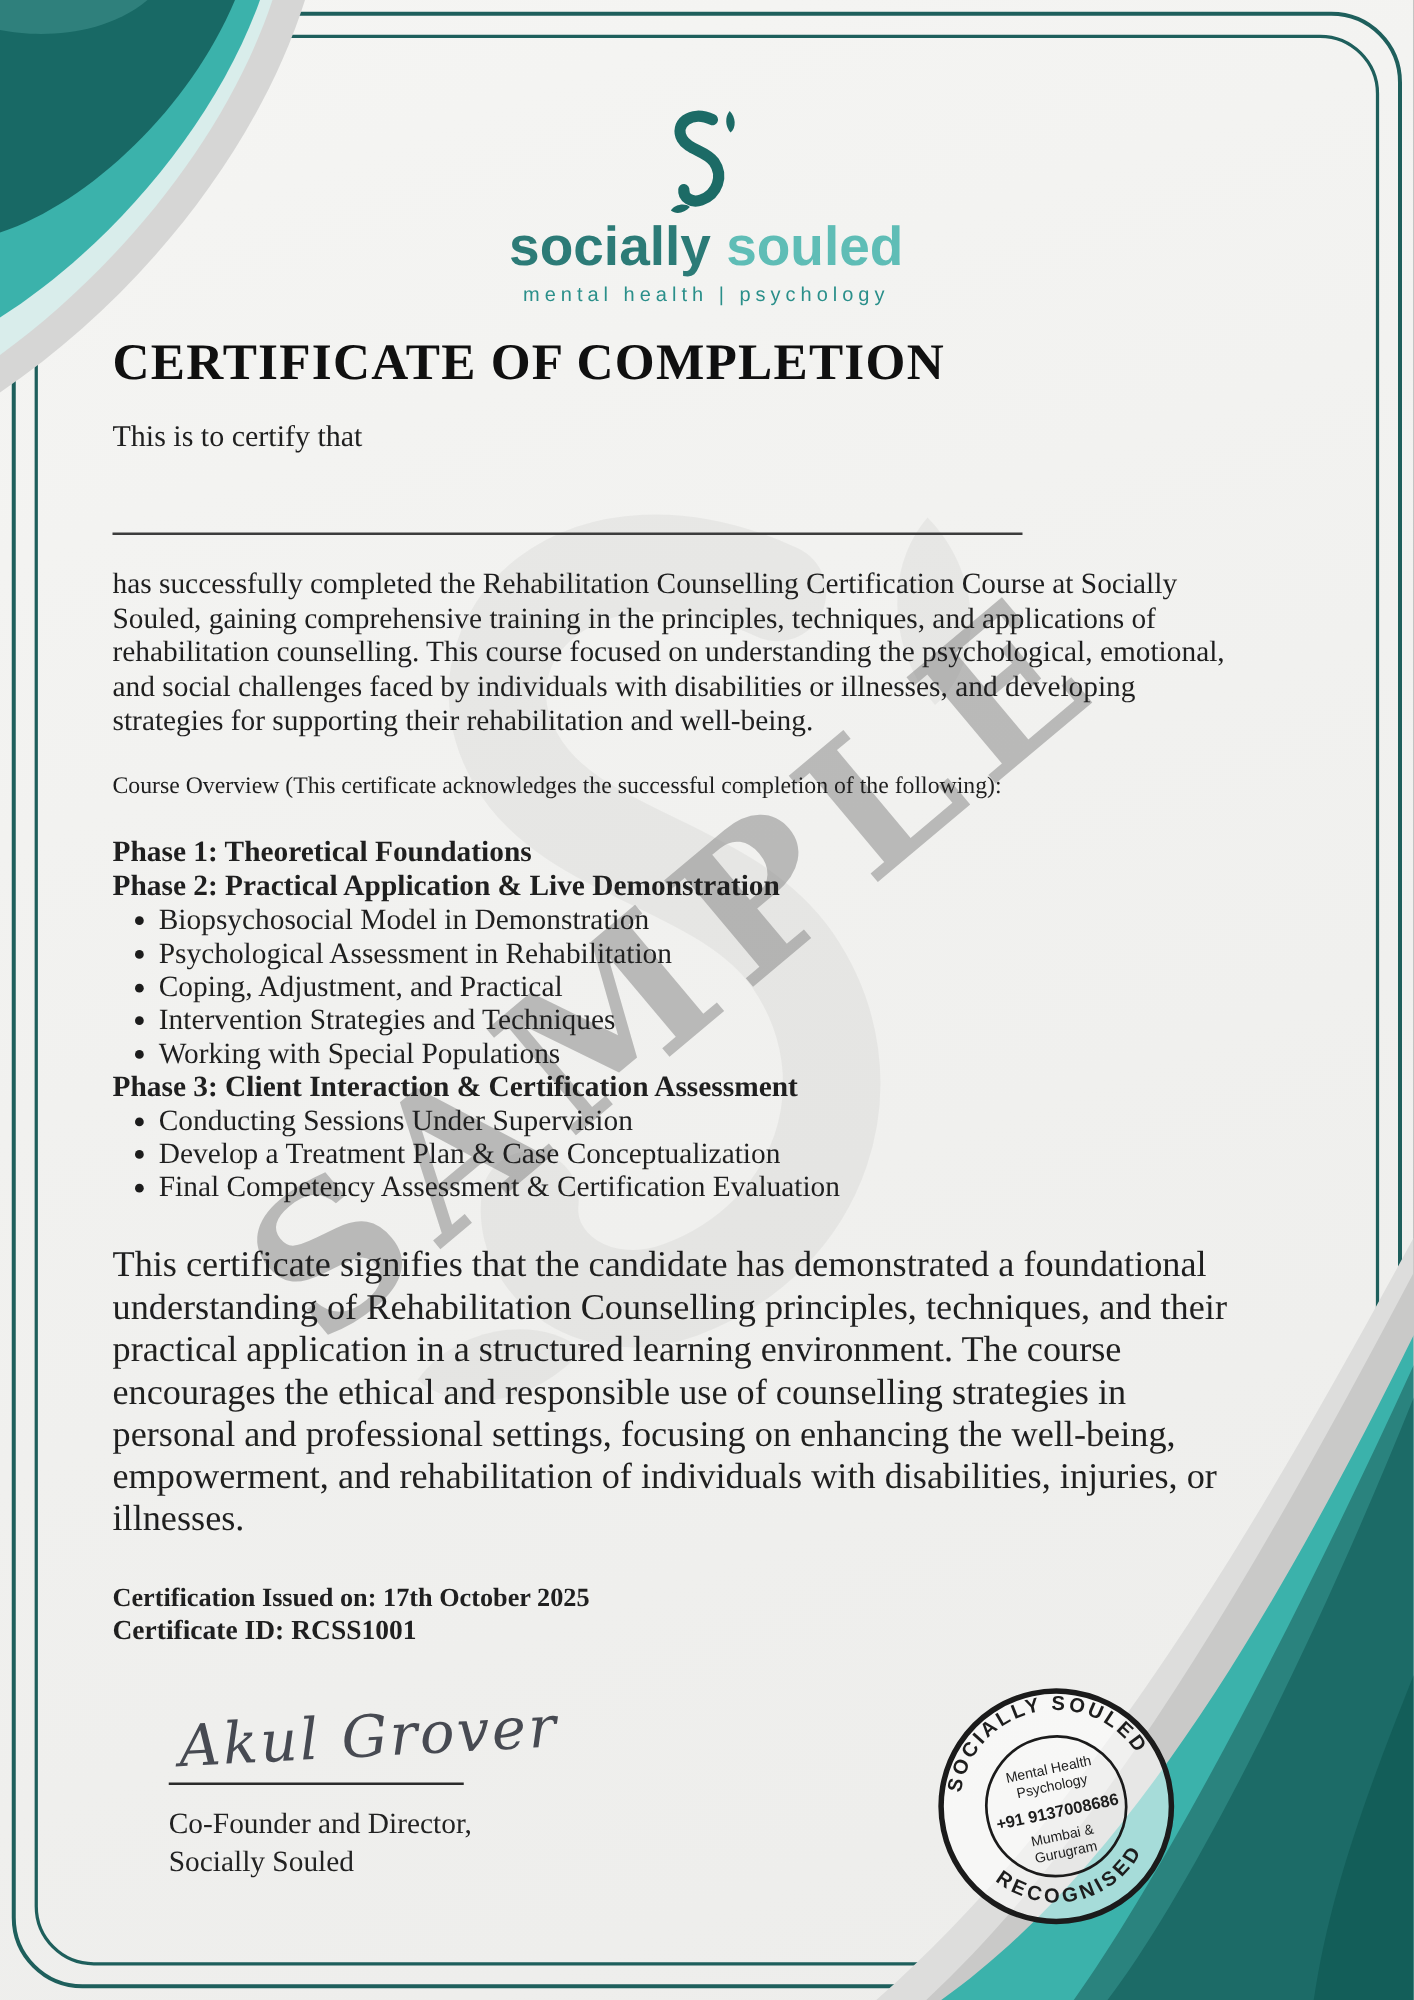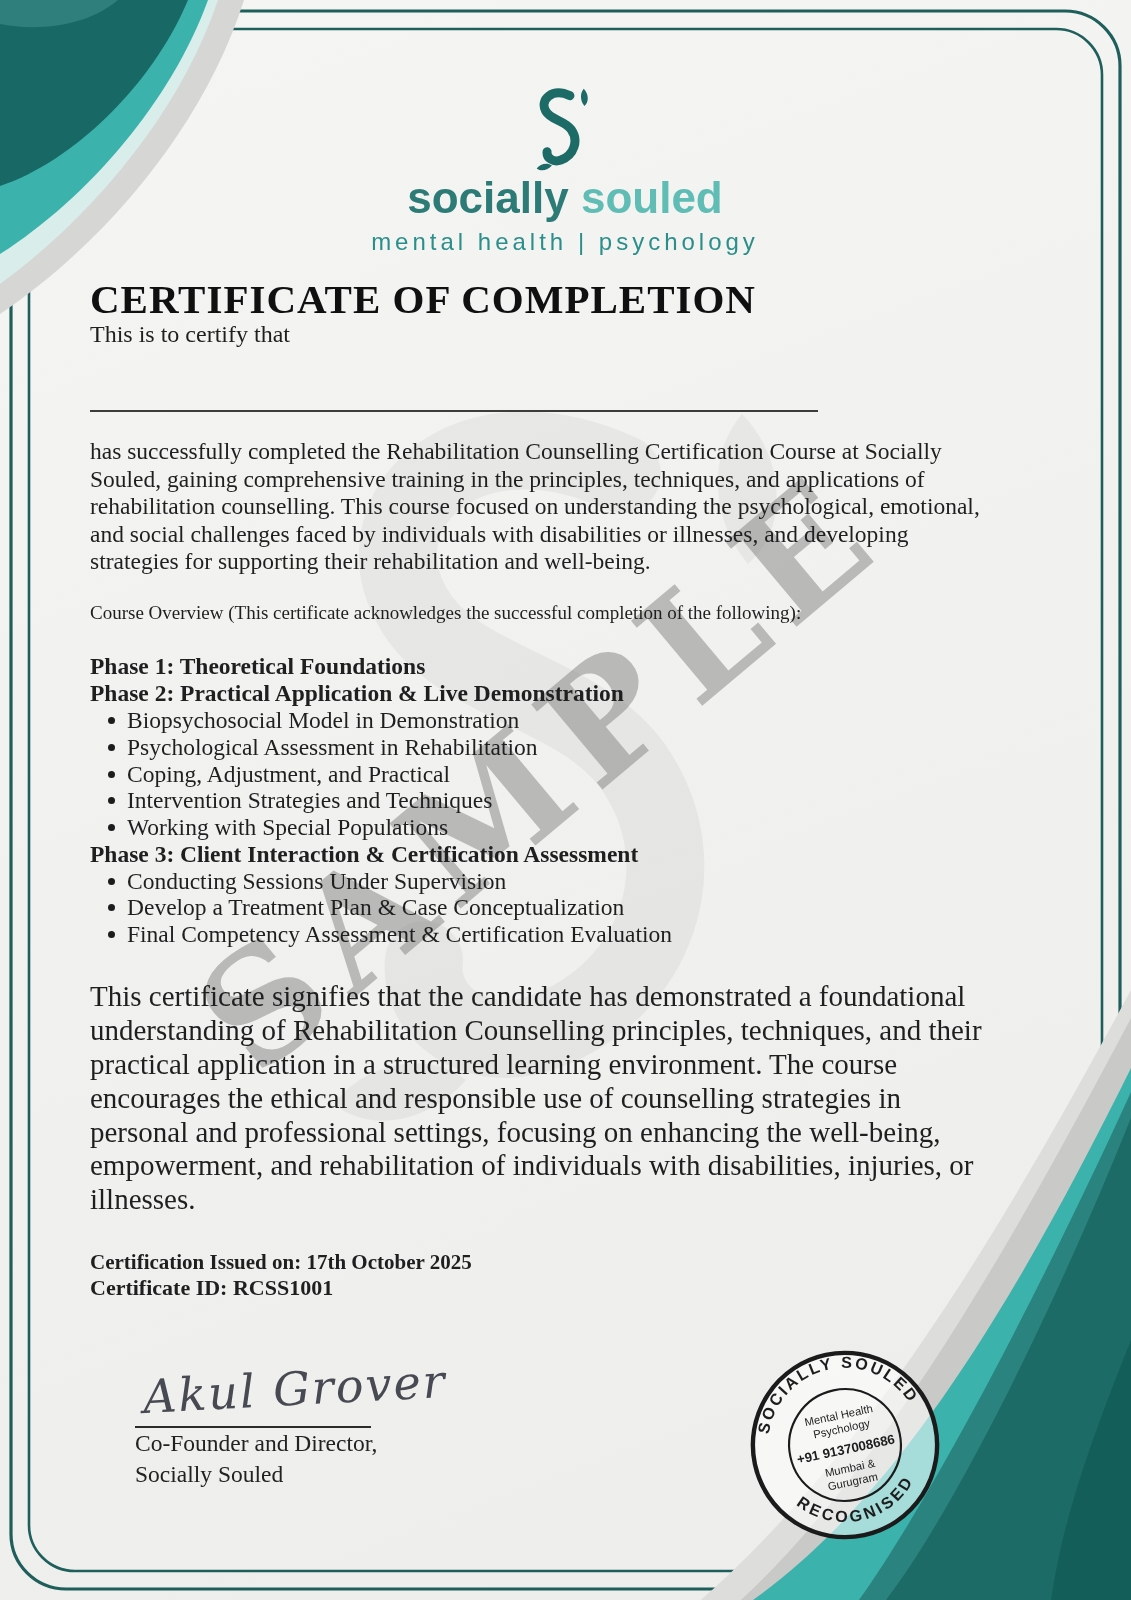--- a/index.html
+++ b/index.html
@@ -25,7 +25,7 @@
   .wordmark{font-family:"Liberation Sans",sans-serif;font-weight:bold;font-size:44px;line-height:1;}
   .wordmark .w1{color:#2c7b77;}
   .wordmark .w2{color:#5fbdb6;}
-  .tagline{font-family:"Liberation Sans",sans-serif;font-size:24px;letter-spacing:4px;color:#2a8f8a;margin-top:8px;}
+  .tagline{font-family:"Liberation Sans",sans-serif;font-size:16px;letter-spacing:4px;color:#2a8f8a;margin-top:8px;}
   .title{margin:22px 0 0 0;text-align:left;font-size:41px;font-weight:bold;letter-spacing:1px;color:#101010;line-height:1.05;}
   .certify{font-size:24px;}
   .name-line{margin-top:62px;width:728px;border-top:2px solid #3c3c3c;height:0;}

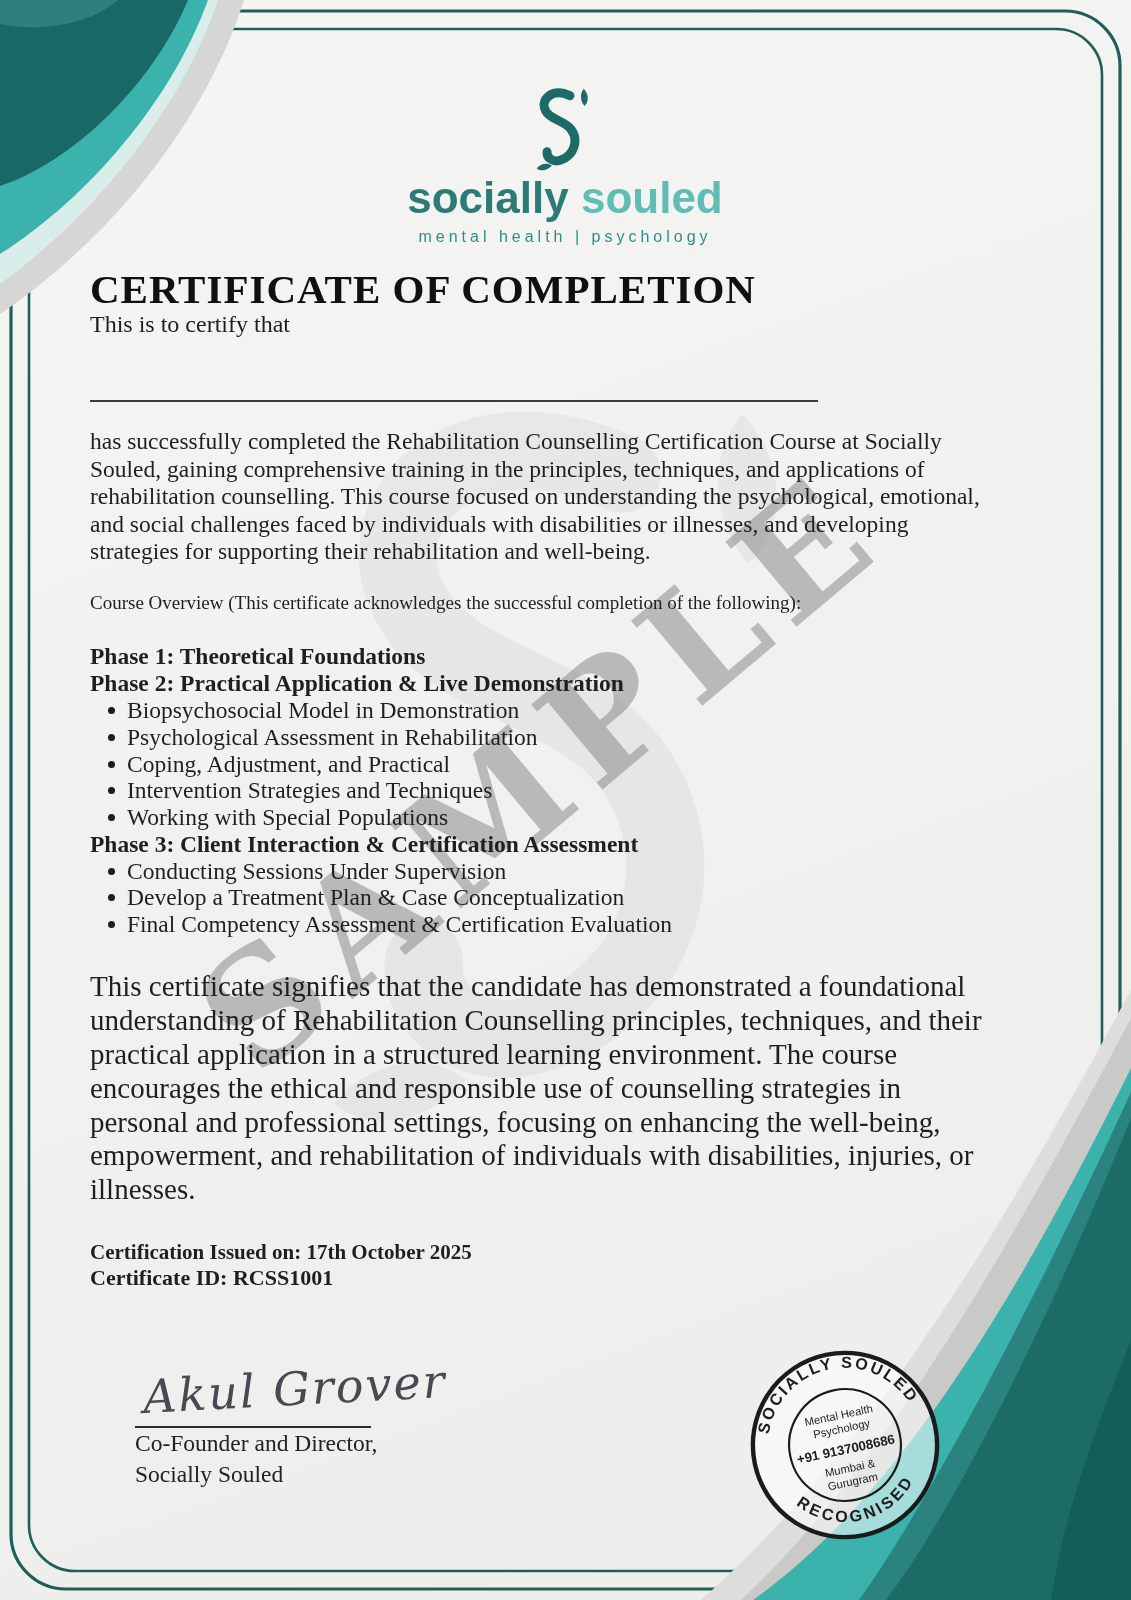--- a/index.html
+++ b/index.html
@@ -27,7 +27,7 @@
   .wordmark .w2{color:#5fbdb6;}
   .tagline{font-family:"Liberation Sans",sans-serif;font-size:16px;letter-spacing:4px;color:#2a8f8a;margin-top:8px;}
   .title{margin:22px 0 0 0;text-align:left;font-size:41px;font-weight:bold;letter-spacing:1px;color:#101010;line-height:1.05;}
-  .certify{font-size:24px;}
+  .certify{margin-top:26px;font-size:24px;}
   .name-line{margin-top:62px;width:728px;border-top:2px solid #3c3c3c;height:0;}
   .body-par{margin-top:26px;width:908px;font-size:23.5px;line-height:1.17;}
   .overview{margin-top:27px;width:908px;font-size:19px;line-height:1.17;}

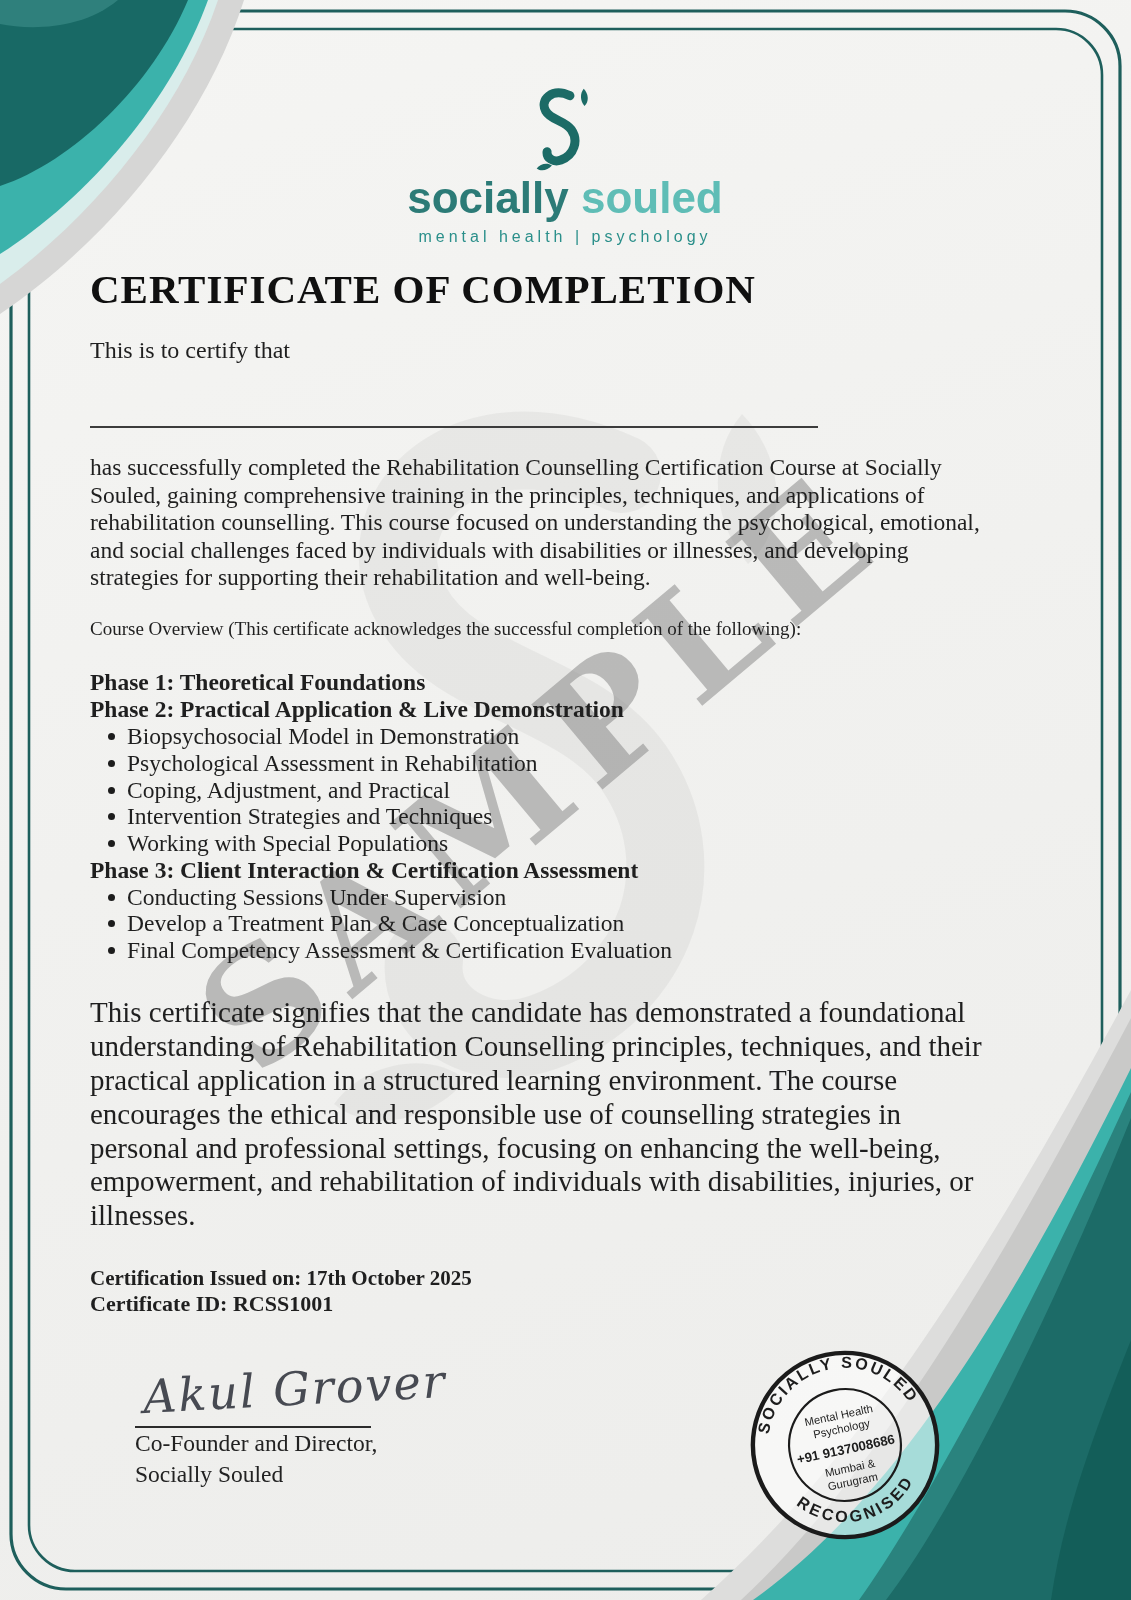--- a/index.html
+++ b/index.html
@@ -45,7 +45,7 @@
     transform:rotate(-3deg);margin-left:8px;letter-spacing:2px;
   }
   .sig-line{width:236px;border-top:2px solid #2b2b2b;margin-top:10px;}
-  .sig-role{font-size:23.5px;line-height:1.3;margin-top:0;color:#222;}
+  .sig-role{font-size:23.5px;line-height:1.3;margin-top:16px;color:#222;}
   .seal{position:absolute;left:747px;top:1347px;width:196px;height:196px;z-index:5;}
   .seal text{font-family:"Liberation Sans",sans-serif;fill:#1d1d1d;}
 </style>

